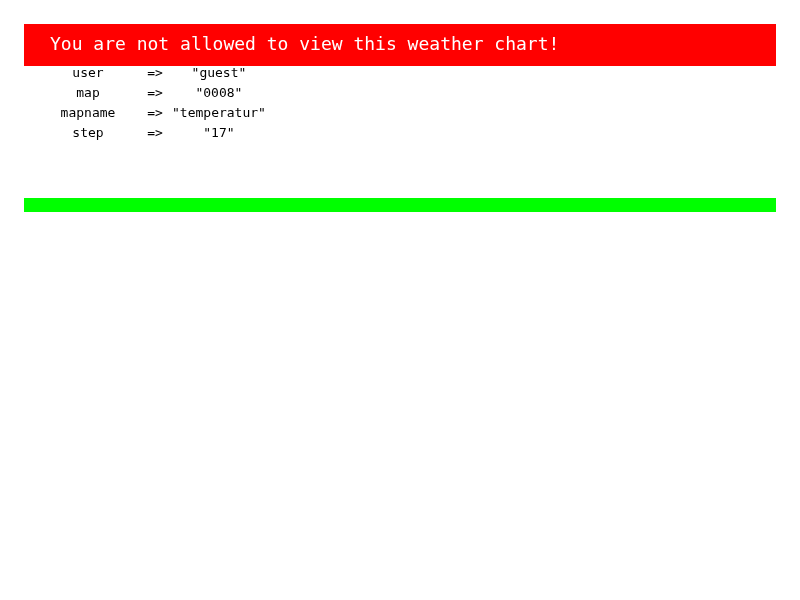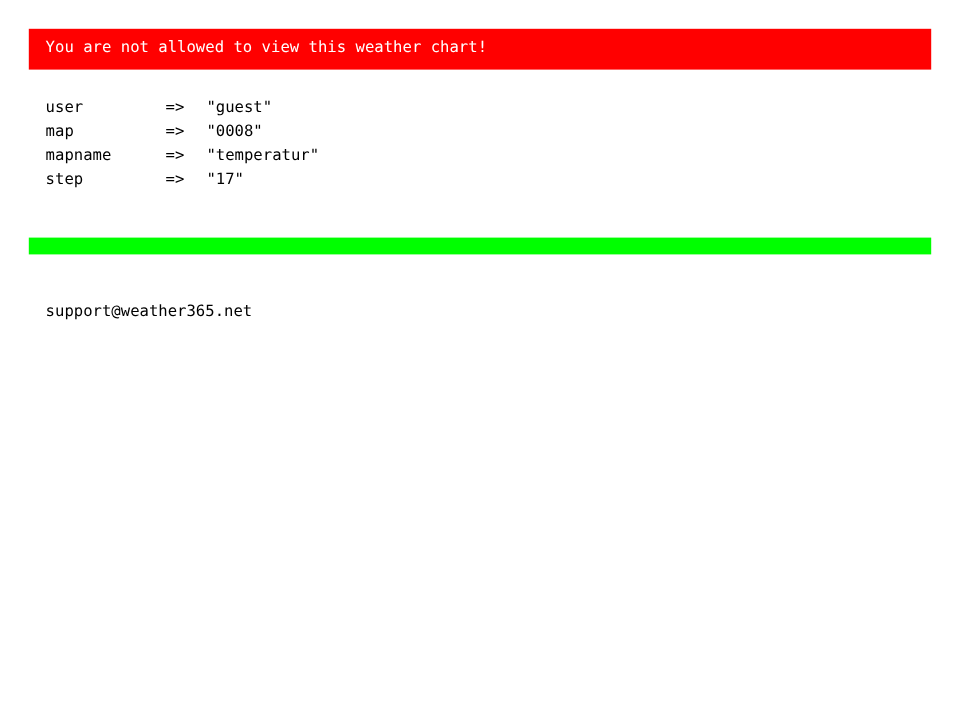--- a/index.html
+++ b/index.html
@@ -25,9 +25,9 @@
     left: 24px;
     width: 752px;
     box-sizing: border-box;
-    padding: 6px 14px 8px 14px;
+    padding: 6px 14px 8px 26px;
     line-height: 1.55;
-    font-size: 13px;
+    font-size: 18px;
     white-space: nowrap;
   }
   .banner-error {

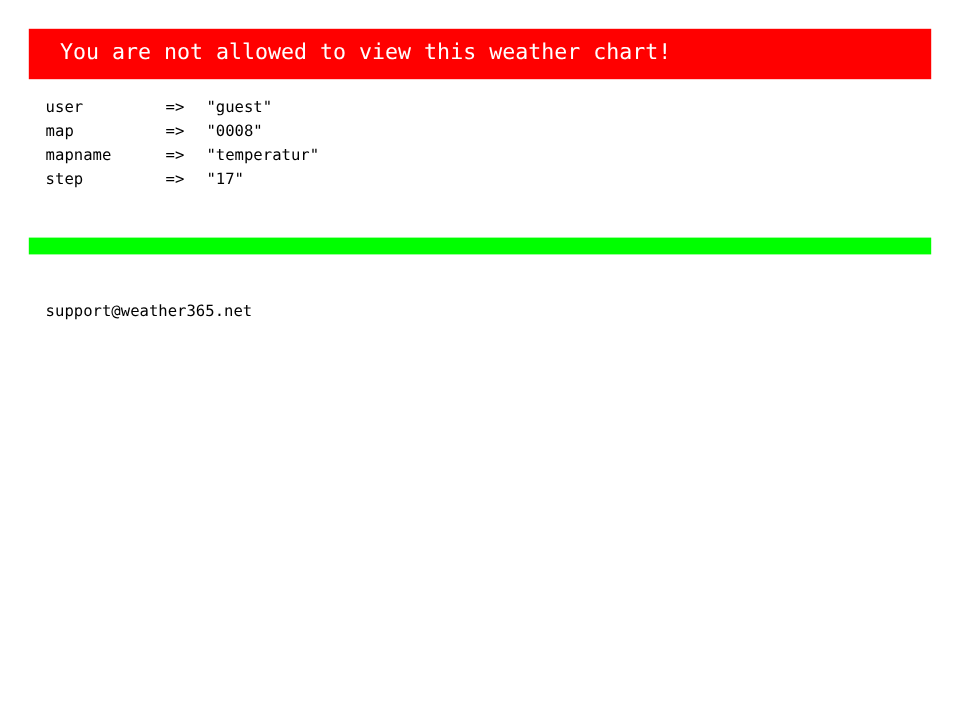--- a/index.html
+++ b/index.html
@@ -46,10 +46,11 @@
   .params {
     position: absolute;
     left: 38px;
-    top: 80px;
+    top: 63px;
     border-collapse: collapse;
     font-size: 13px;
     line-height: 20px;
+    text-align: center;
   }
   .params td {
     padding: 0;

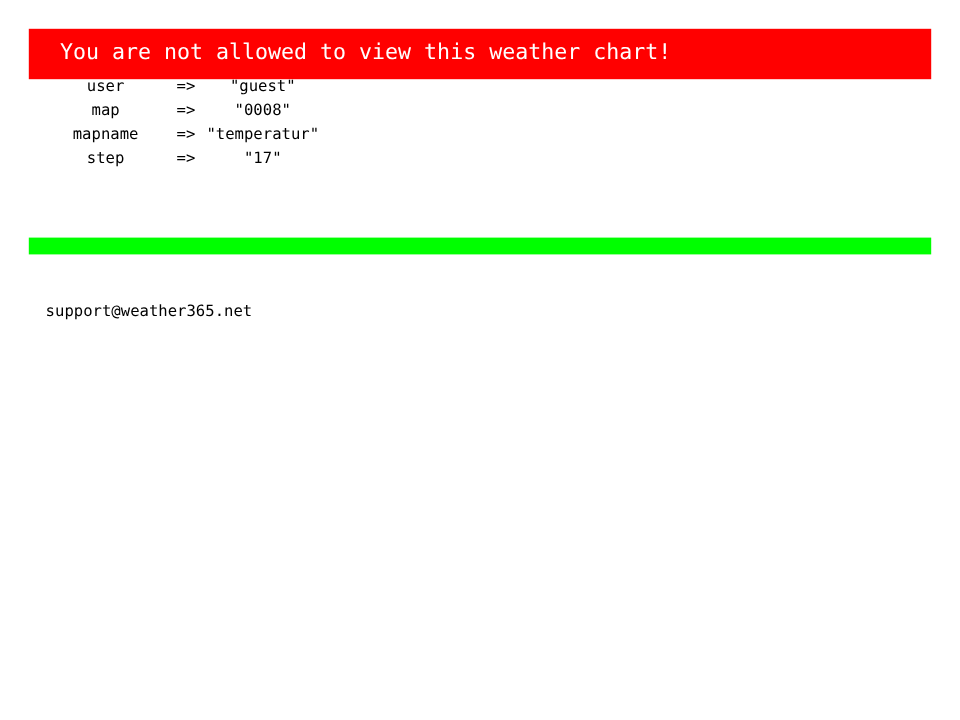--- a/index.html
+++ b/index.html
@@ -123,7 +123,6 @@
   </div>
 
   <div class="footer">
-    <a class="mail footer-left" href="#">support@weather365.net</a>
   </div>
 
 </div>

